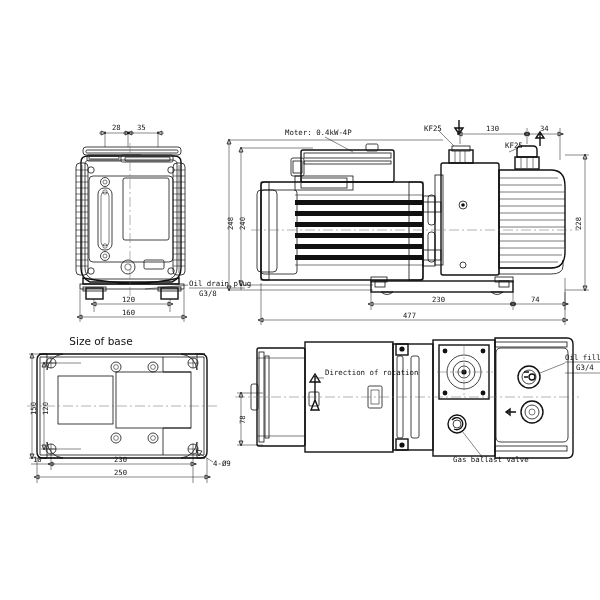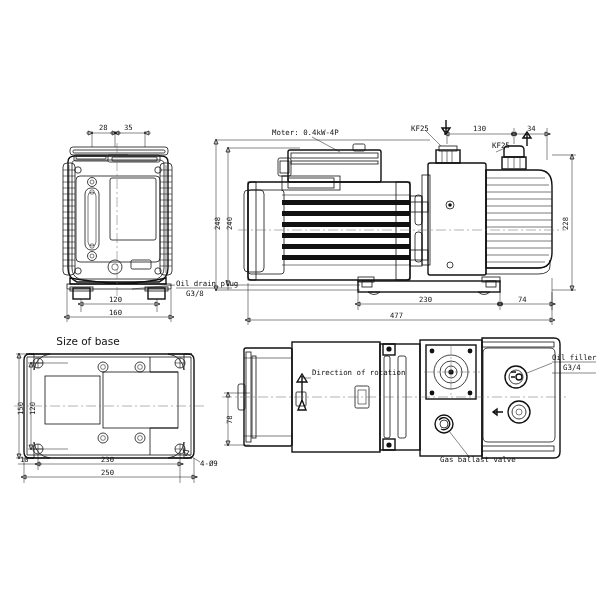--- a/index.html
+++ b/index.html
@@ -8,7 +8,7 @@
     font-family:"DejaVu Sans Mono","Liberation Mono",monospace;
     color:#111;
   }
-  #stage{position:absolute;left:0;top:0;width:484px;height:600px;background:#fff;}
+  #stage{position:absolute;left:0;top:0;width:484px;height:600px;background:#fff;padding-left:13px;}
   svg{display:block;}
   .lbl{
     font-family:"DejaVu Sans Mono","Liberation Mono",monospace;

